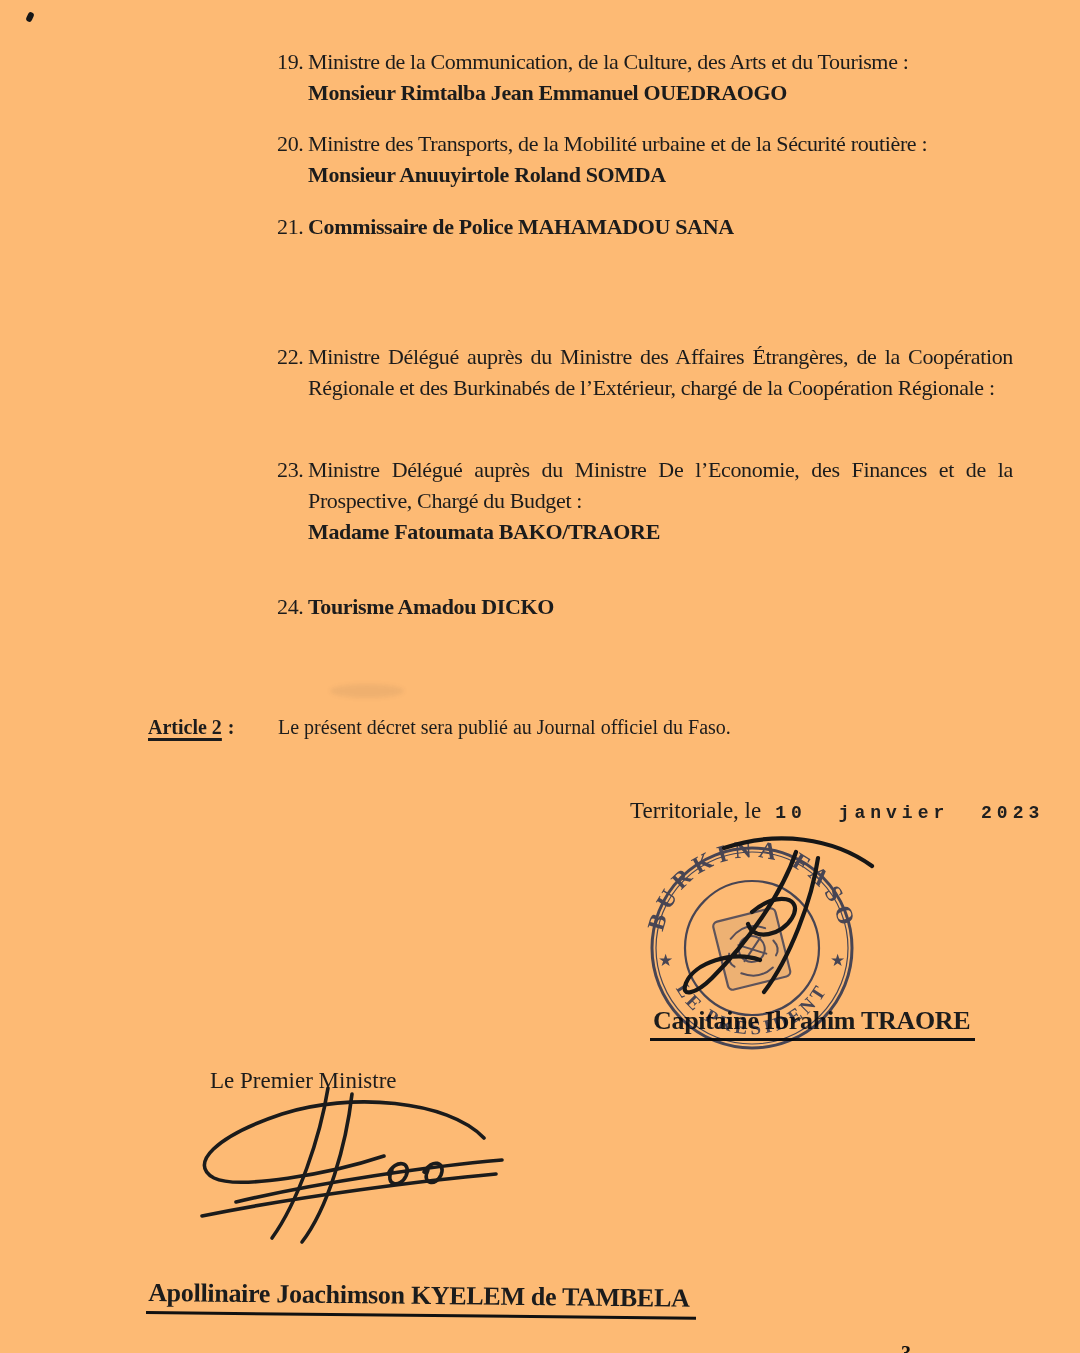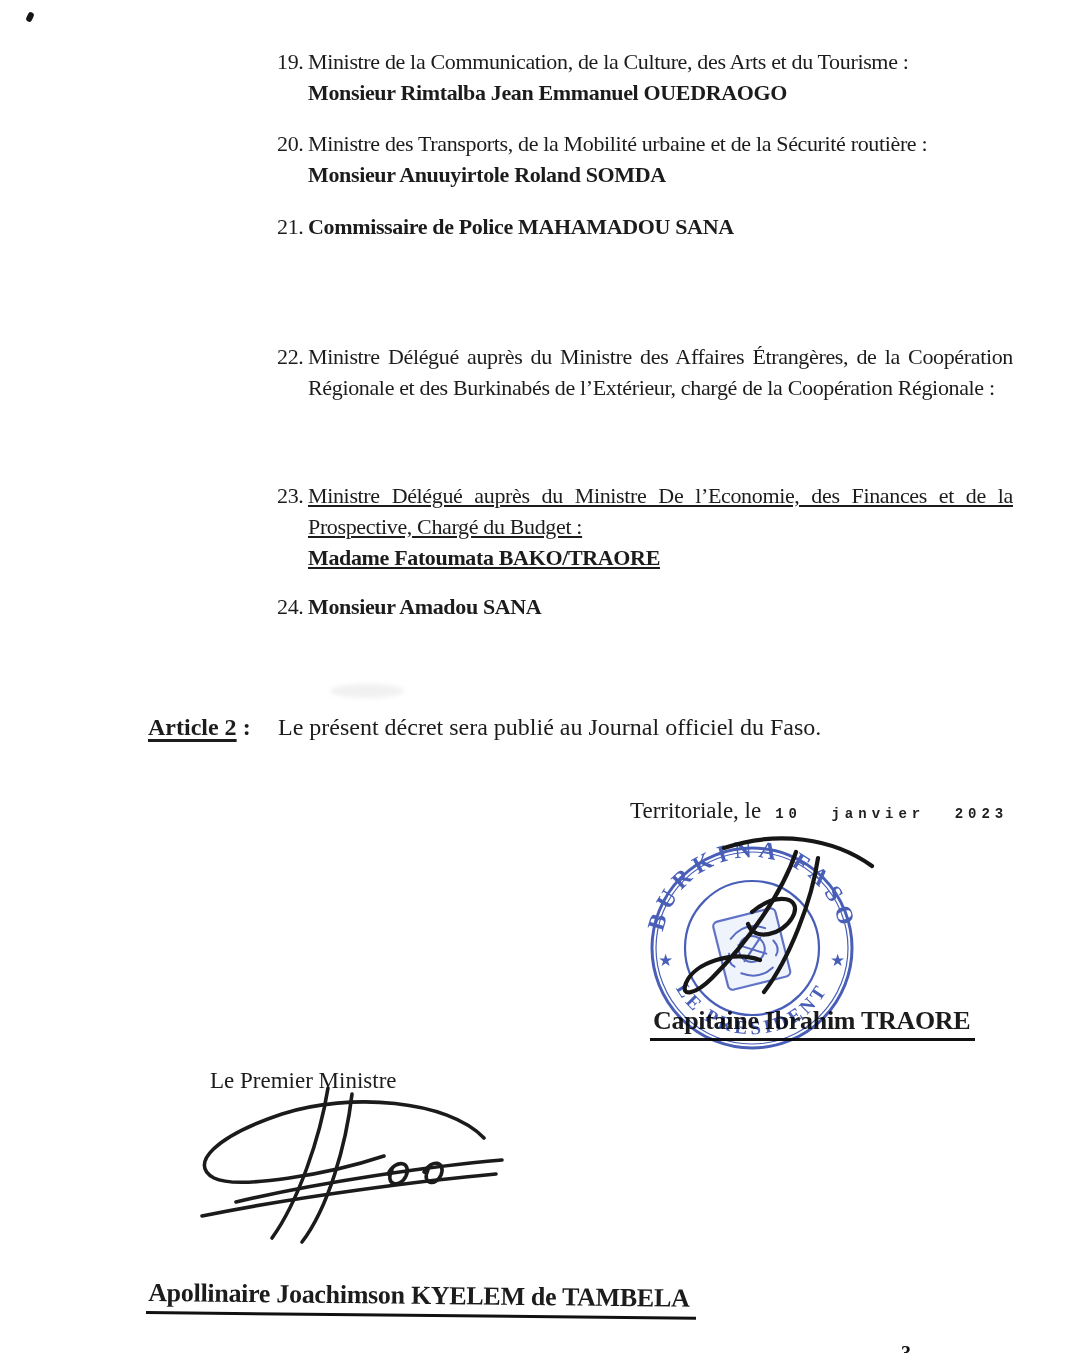--- a/index.html
+++ b/index.html
@@ -6,7 +6,7 @@
   html,body { background:#e8e8e8; }
   .page {
     position:relative; width:1080px; height:1353px;
-    background:#ffffff; overflow:hidden;
+    background:#fdba74; overflow:hidden;
     font-family:"Liberation Serif", serif;
     color:#1c1c1c;
   }

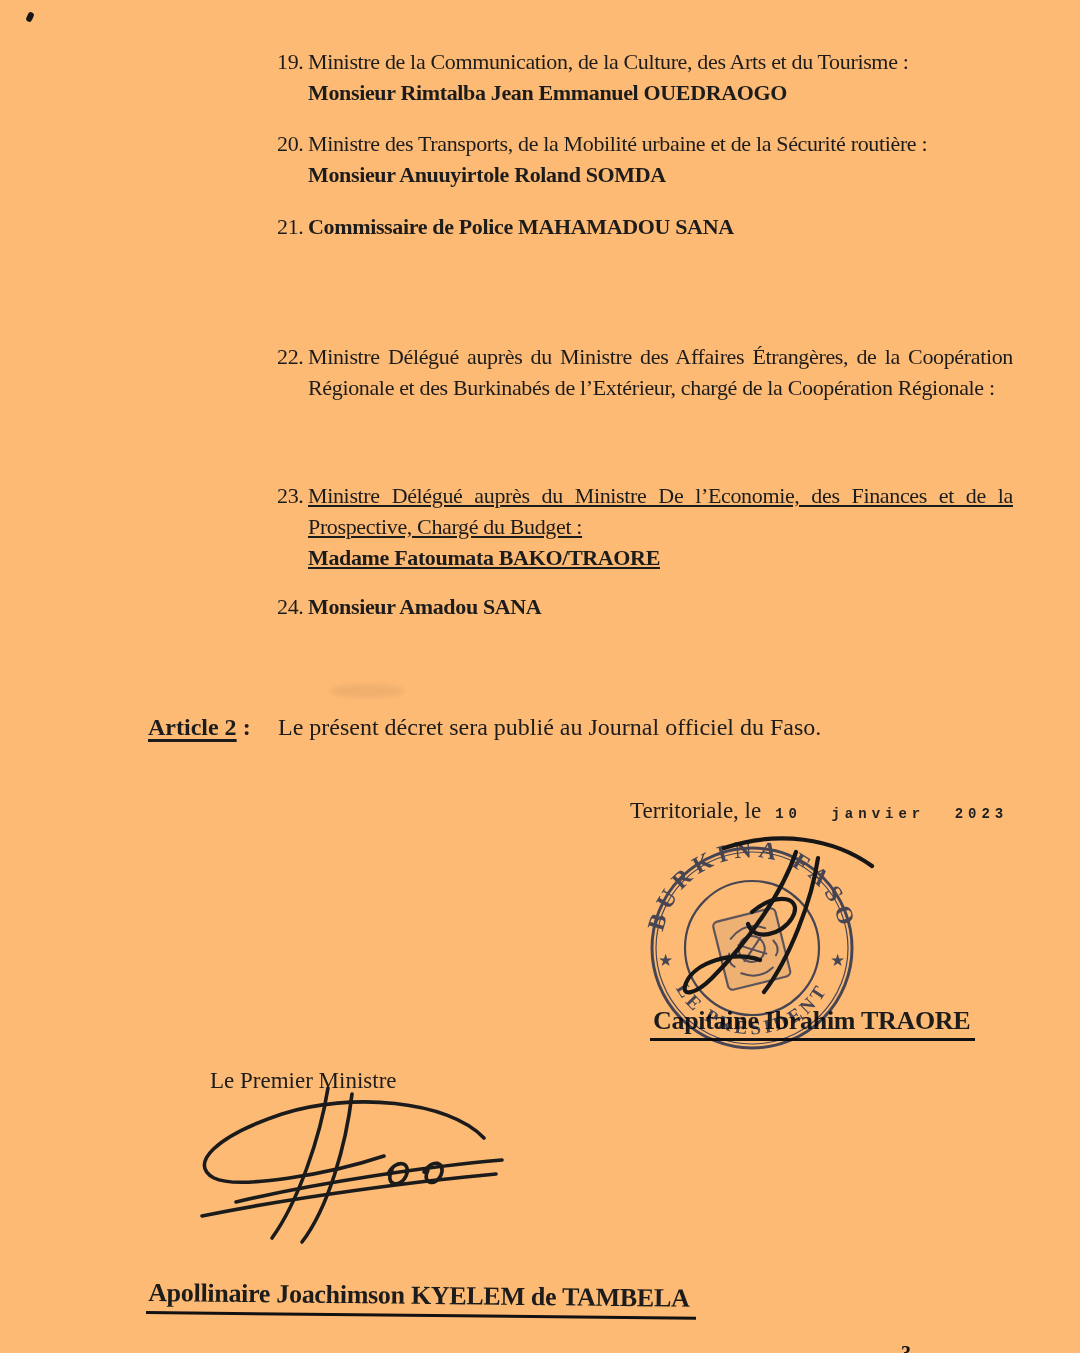--- a/index.html
+++ b/index.html
@@ -25,7 +25,7 @@
   .minister .mtitle { text-align:justify; }
   .minister .mname { font-weight:bold; }
   .m19 { top:46px; } .m20 { top:128px; } .m21 { top:211px; }
-  .m22 { top:341px; } .m23 { top:480px;text-decoration:underline; } .m24 { top:591px; }
+  .m22 { top:341px; } .m23 { top:454px; } .m24 { top:591px; }
 
   
   .article { position:absolute; left:148px; top:712px; width:880px;

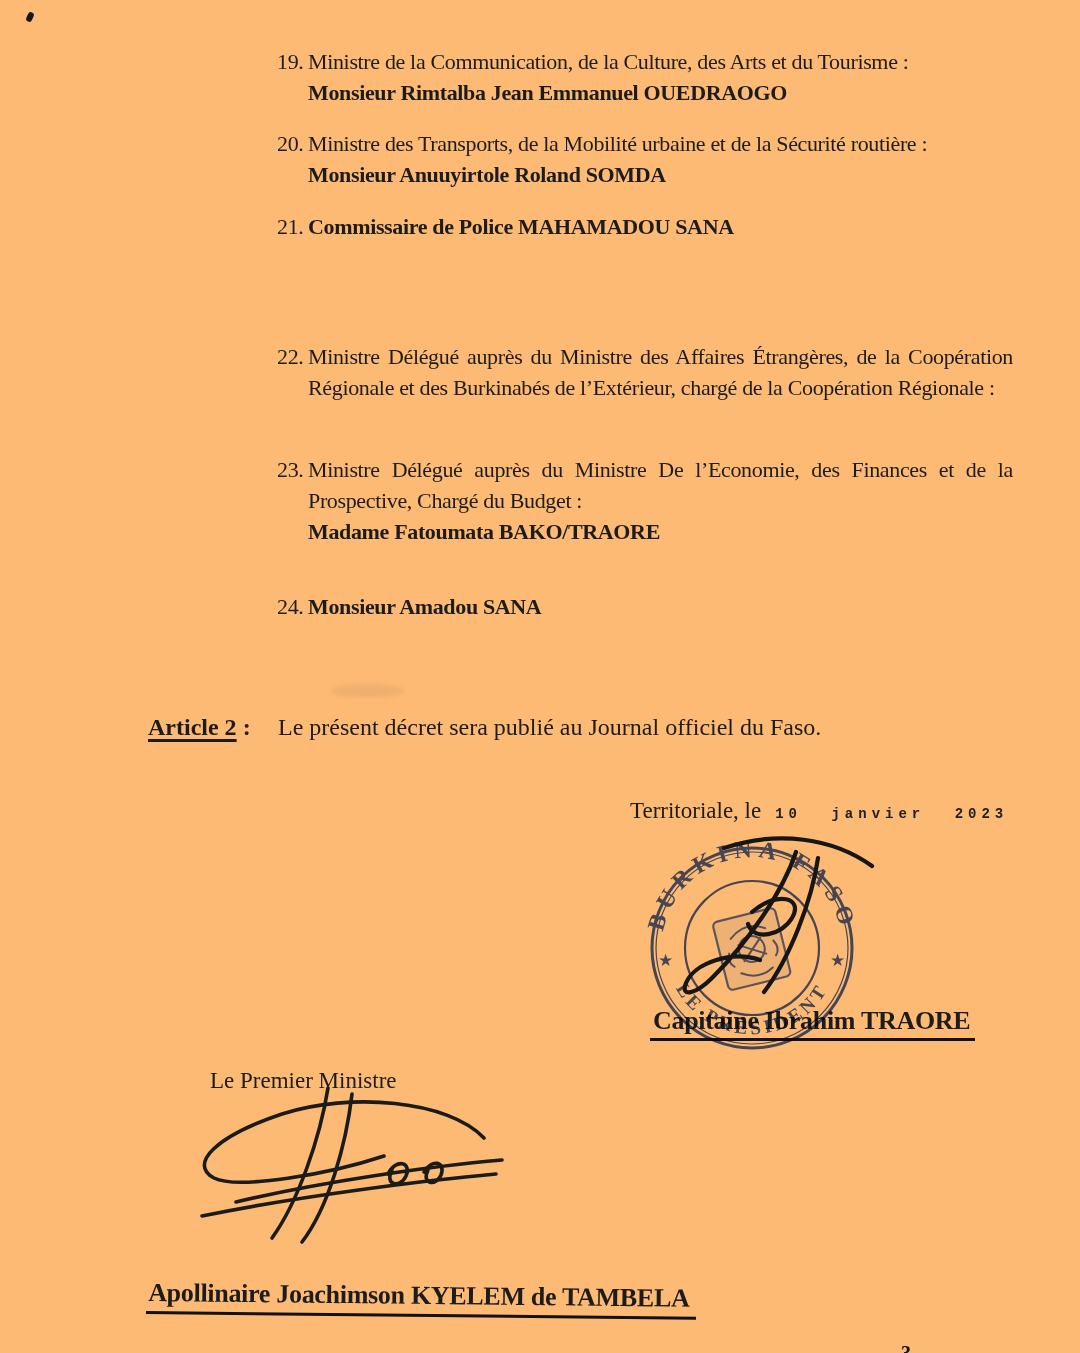--- a/index.html
+++ b/index.html
@@ -99,7 +99,7 @@
   </div>
   <div class="minister m24">
     <span class="num">24.</span>
-    <div class="mname">Monsieur Amadou SANA</div>
+    <div class="mname">Tourisme Amadou DICKO</div>
   </div>
 
   <div class="article">

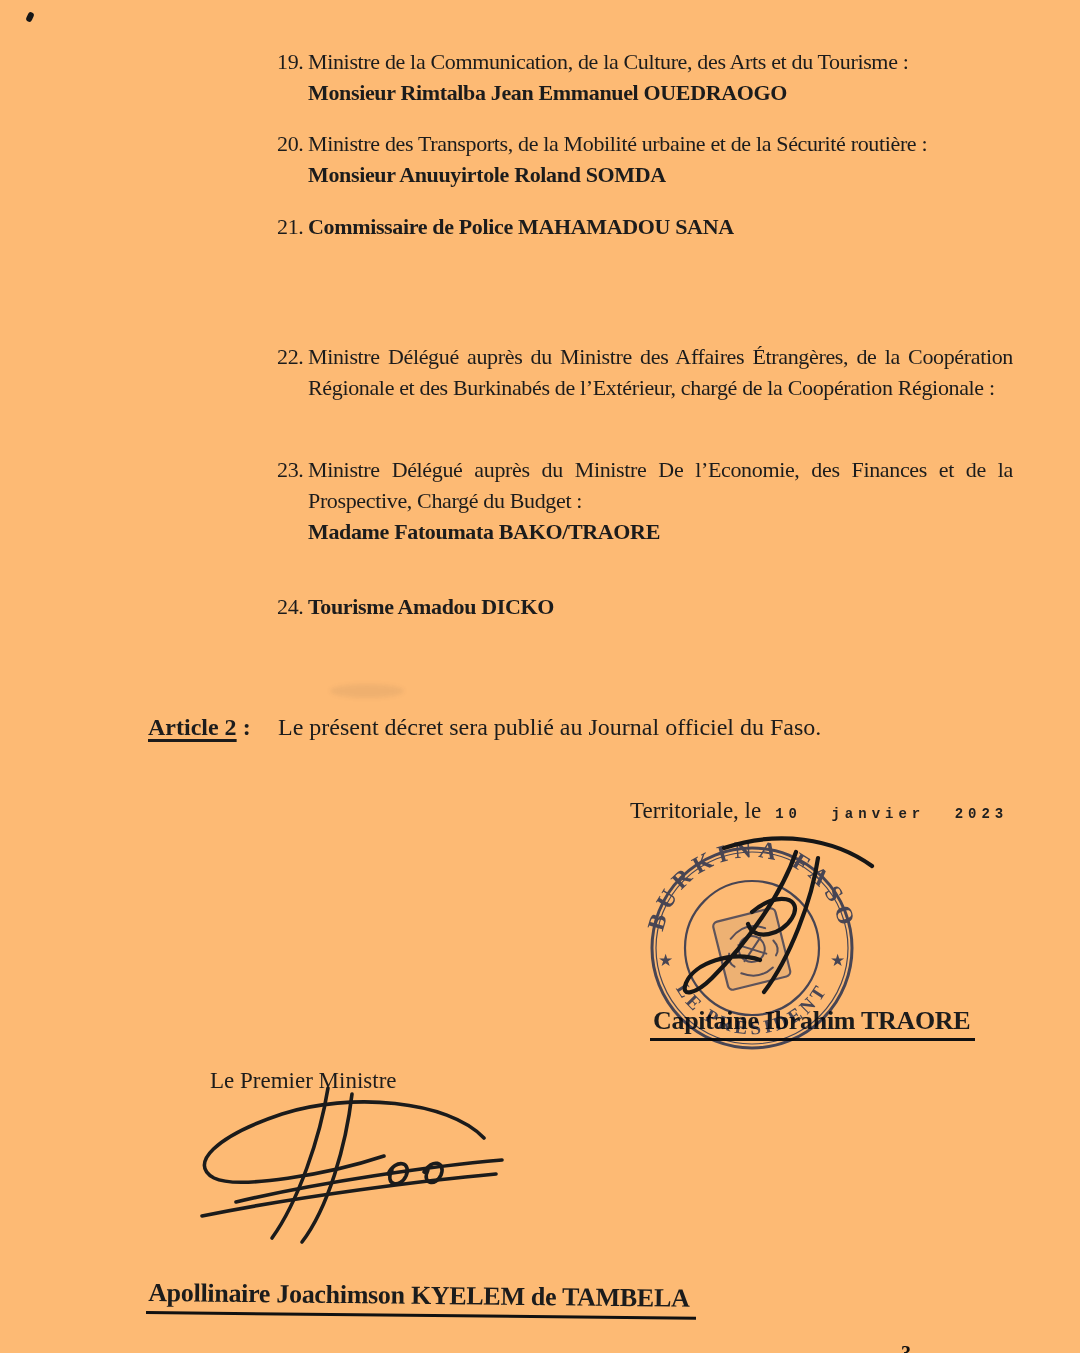--- a/index.html
+++ b/index.html
@@ -29,7 +29,7 @@
 
   
   .article { position:absolute; left:148px; top:712px; width:880px;
-             font-size:24px; line-height:31px; z-index:1; }
+             font-size:20px; line-height:31px; z-index:1; }
   .article .alabel { font-weight:bold; text-decoration:underline;
                      text-decoration-thickness:2.5px; text-underline-offset:4px; }
   .article .acolon { font-weight:bold; margin-left:6px; }

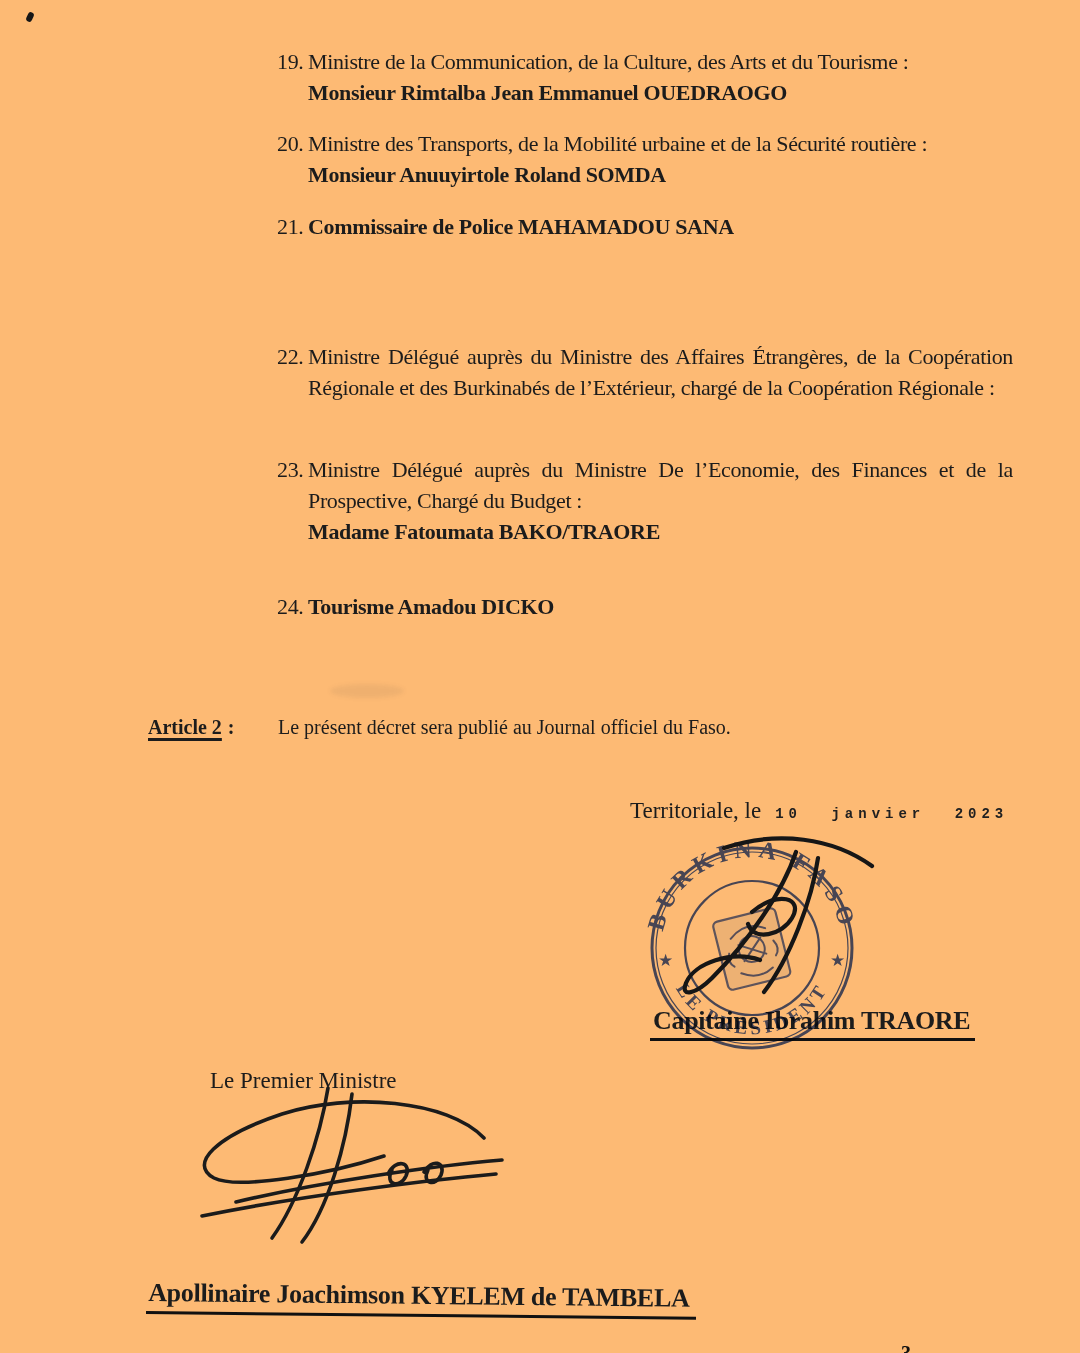--- a/index.html
+++ b/index.html
@@ -39,7 +39,7 @@
   .dateline { position:absolute; left:630px; top:798px; z-index:1; white-space:nowrap; }
   .dateline .place { font-size:23px; }
   .dateline .date  { font-family:"Liberation Mono","DejaVu Sans Mono",monospace;
-                     font-size:14px; font-weight:bold; letter-spacing:5px;
+                     font-size:18px; font-weight:bold; letter-spacing:5px;
                      word-spacing:16px; margin-left:14px; color:#202020; }
 
   

